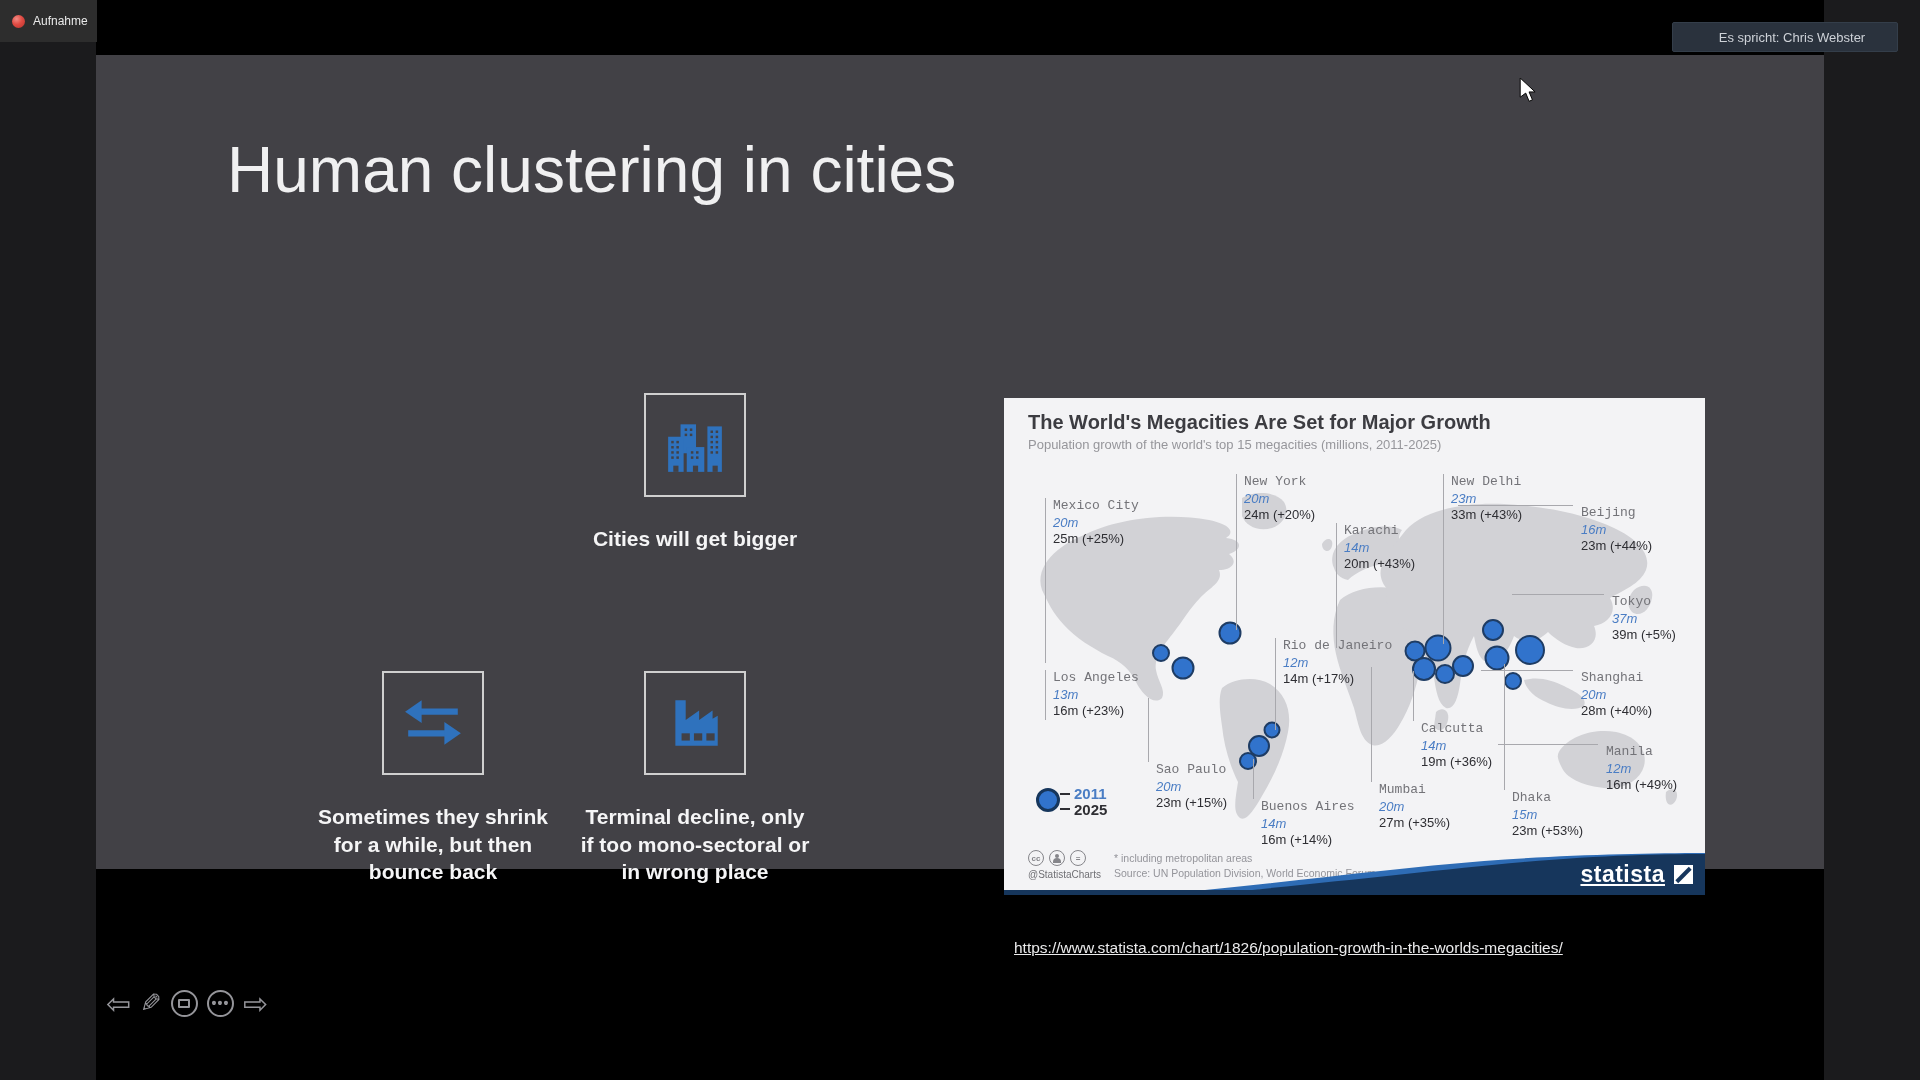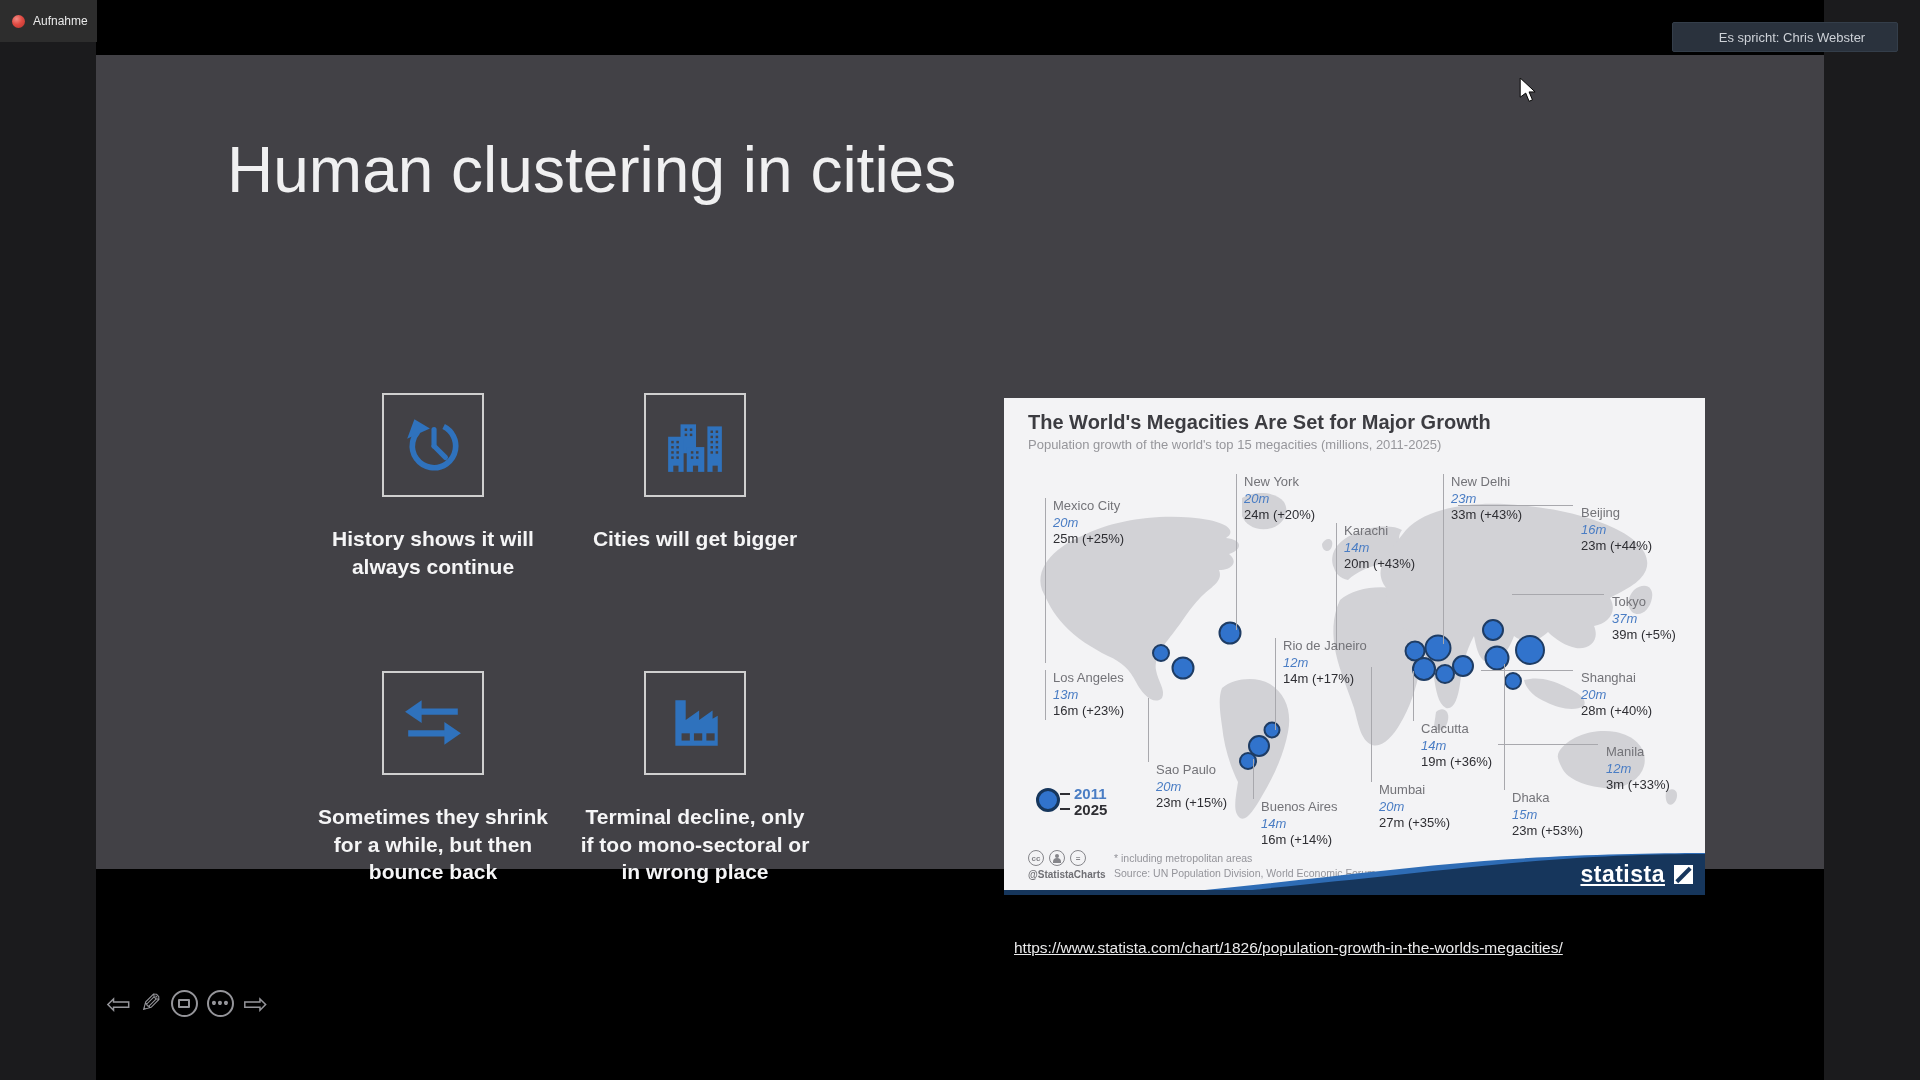--- a/index.html
+++ b/index.html
@@ -41,7 +41,7 @@
   .chart-subtitle{margin:3px 24px 0;font-size:13px;color:#96969b;}
   .map-svg{position:absolute;left:0;top:72px;}
   .city-label{position:absolute;padding-left:8px;font-size:13px;line-height:1.28;color:#737378;z-index:5;}
-  .city-label .nm{display:block;color:#737378;}
+  .city-label .nm{display:block;color:#737378;font-family:Liberation Mono, monospace;}
   .city-label .v11{display:block;color:#4a7dc4;font-style:italic;}
   .city-label .v25{display:block;color:#2e2e33;}
   .leader{position:absolute;background:#a8a8ad;}

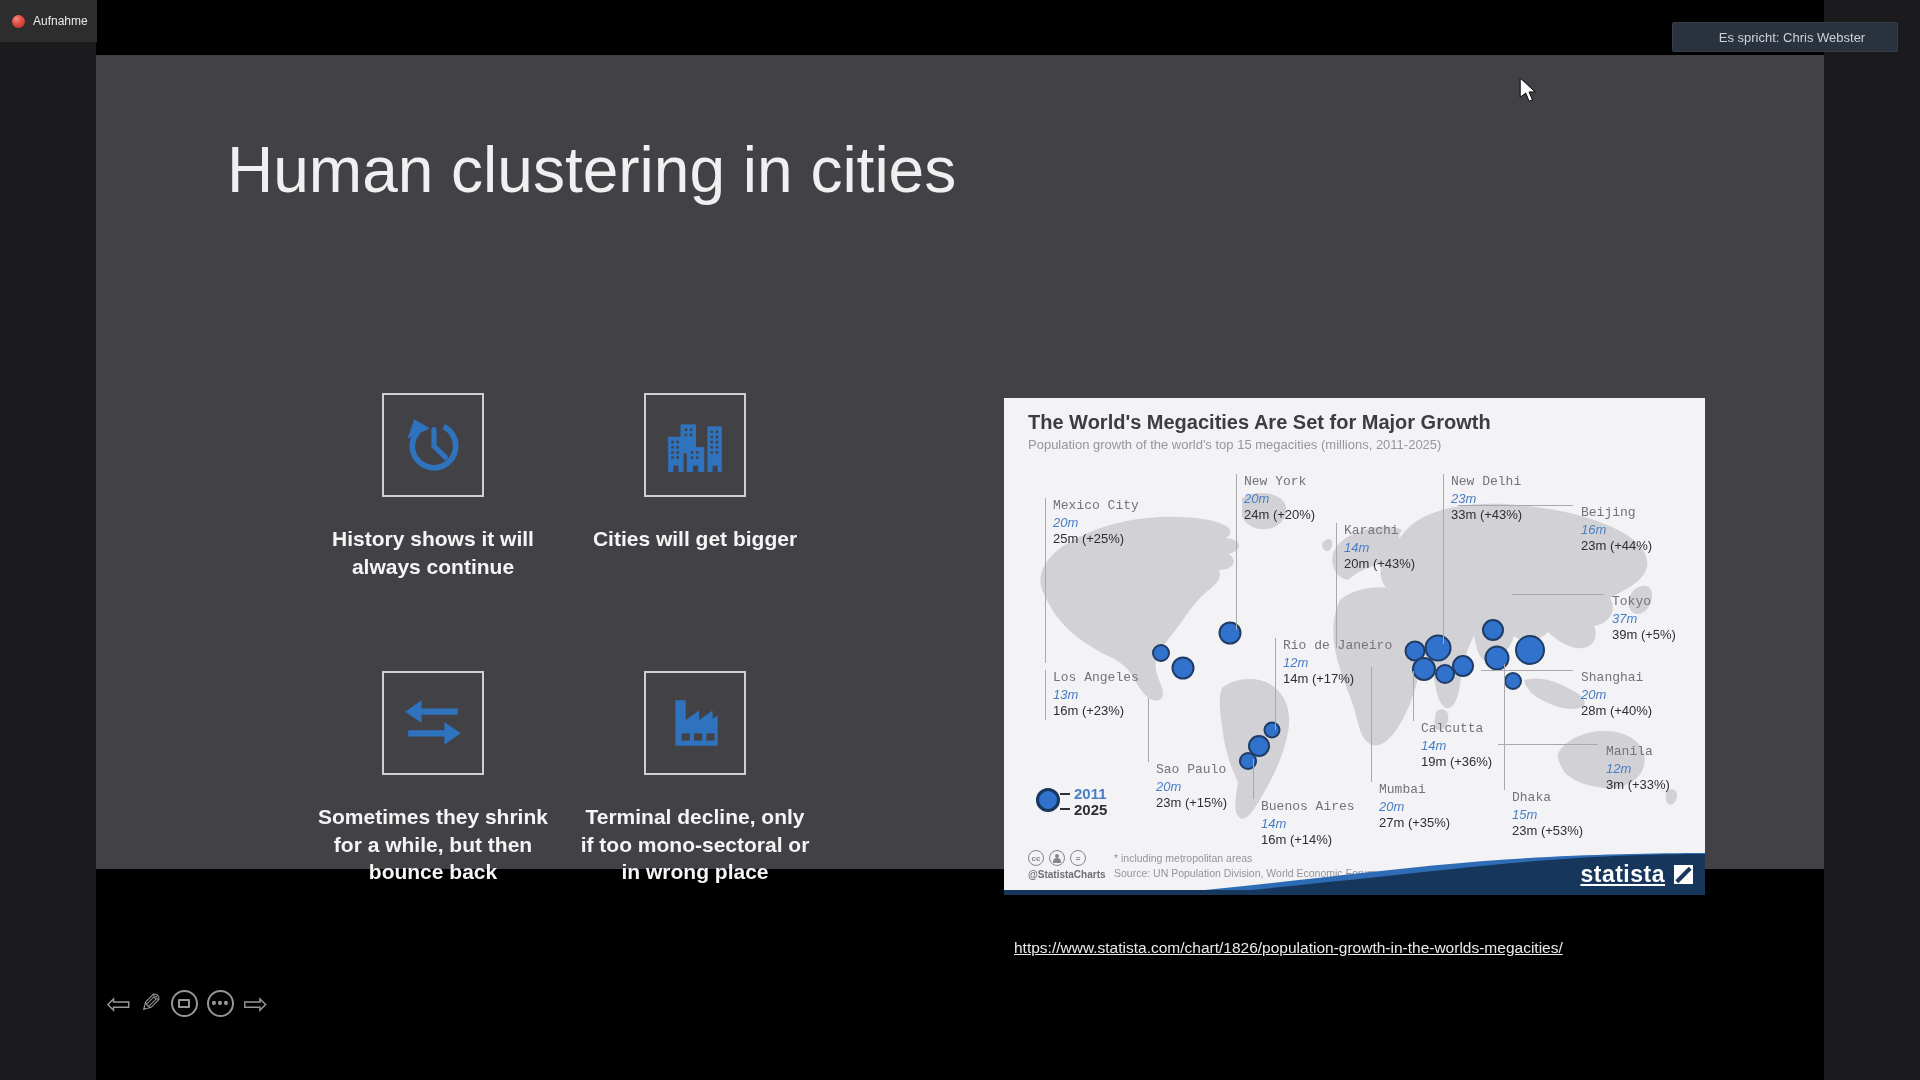--- a/index.html
+++ b/index.html
@@ -106,18 +106,6 @@
   <div class="slide">
     <h1 class="slide-title">Human clustering in cities</h1>
 
-    <div class="point" style="left:197px;top:338px;">
-      <div class="icon-box">
-        <svg width="62" height="62" viewBox="0 0 60 60">
-          <circle cx="31" cy="31" r="21" fill="none" stroke="#2f72bd" stroke-width="5.5" stroke-dasharray="104 28" stroke-dashoffset="-6" transform="rotate(-80 31 31)"></circle>
-          <polygon points="5,24 12,5 27,14" fill="#2f72bd"></polygon>
-          <line x1="31" y1="31" x2="31" y2="15" stroke="#2f72bd" stroke-width="5" stroke-linecap="round"></line>
-          <line x1="31" y1="31" x2="42" y2="42" stroke="#2f72bd" stroke-width="5" stroke-linecap="round"></line>
-        </svg>
-      </div>
-      <div class="caption">History shows it will
-always continue</div>
-    </div>
 
     <div class="point" style="left:459px;top:338px;">
       <div class="icon-box">

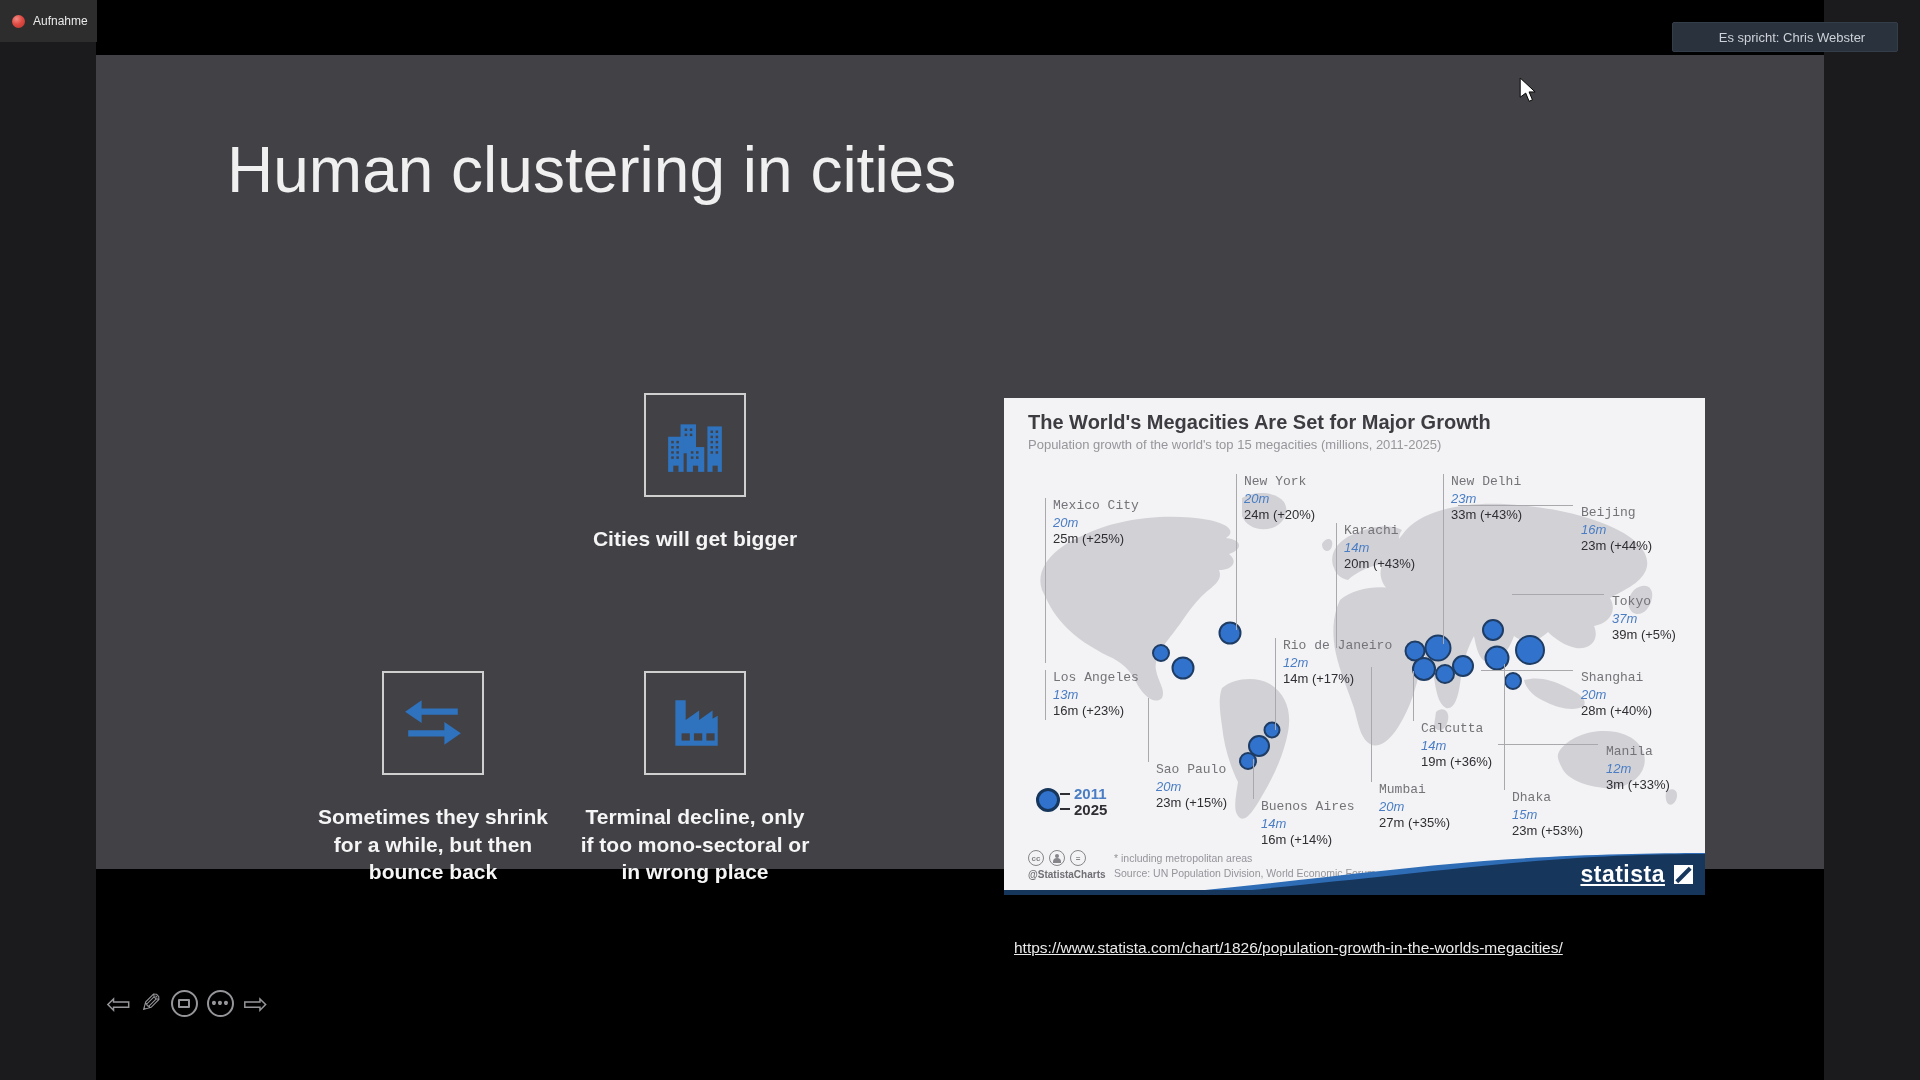--- a/index.html
+++ b/index.html
@@ -276,7 +276,7 @@
             <div class="leader" style="left: -100px; top: 0px; width: 100px; height: 1px;"></div>
             <span class="nm">Manila</span>
             <span class="v11">12m</span>
-            <span class="v25">3m (+33%)</span>
+            <span class="v25">16m (+49%)</span>
           </div>
           <div class="dot" style="left: 509px; top: 283px; width: 18px; height: 18px;"></div>
           <div class="city-label" style="left: 144px; top: 364px;">

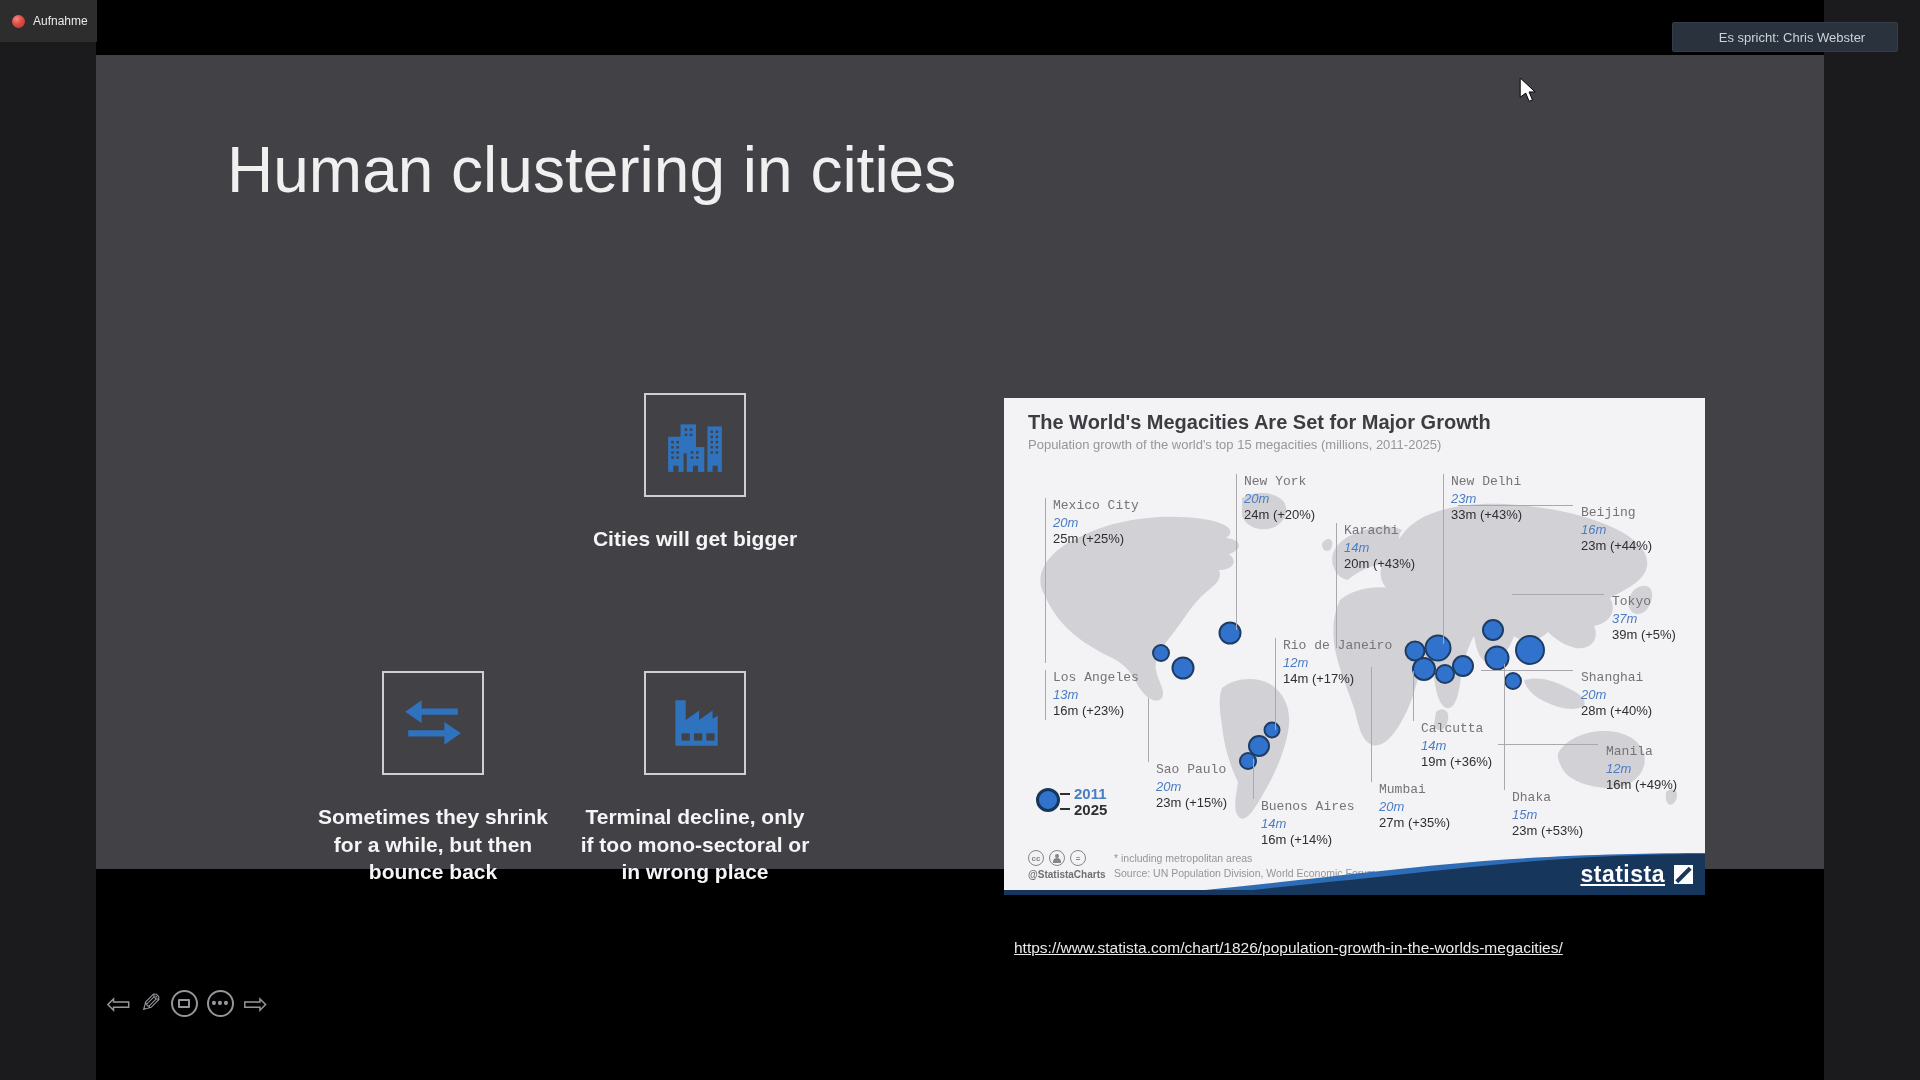--- a/index.html
+++ b/index.html
@@ -62,7 +62,7 @@
     font-size:8px;font-weight:700;display:flex;align-items:center;justify-content:center;position:relative;}
   .person-head{width:4px;height:4px;border-radius:50%;background:#85858a;position:absolute;top:2.5px;left:4.7px;}
   .person-body{width:8px;height:5px;border-radius:4px 4px 0 0;background:#85858a;position:absolute;bottom:2px;left:2.7px;}
-  .credit{margin-top:3px;font-size:10px;font-weight:700;color:#6f6f74;}
+  .credit{margin-top:3px;font-size:10px;font-weight:400;color:#6f6f74;}
   .chart-notes{position:absolute;left:110px;top:453px;z-index:6;font-size:10.5px;color:#94949a;line-height:1.4;}
 
   .wave-svg{position:absolute;left:0;bottom:0;z-index:7;}

